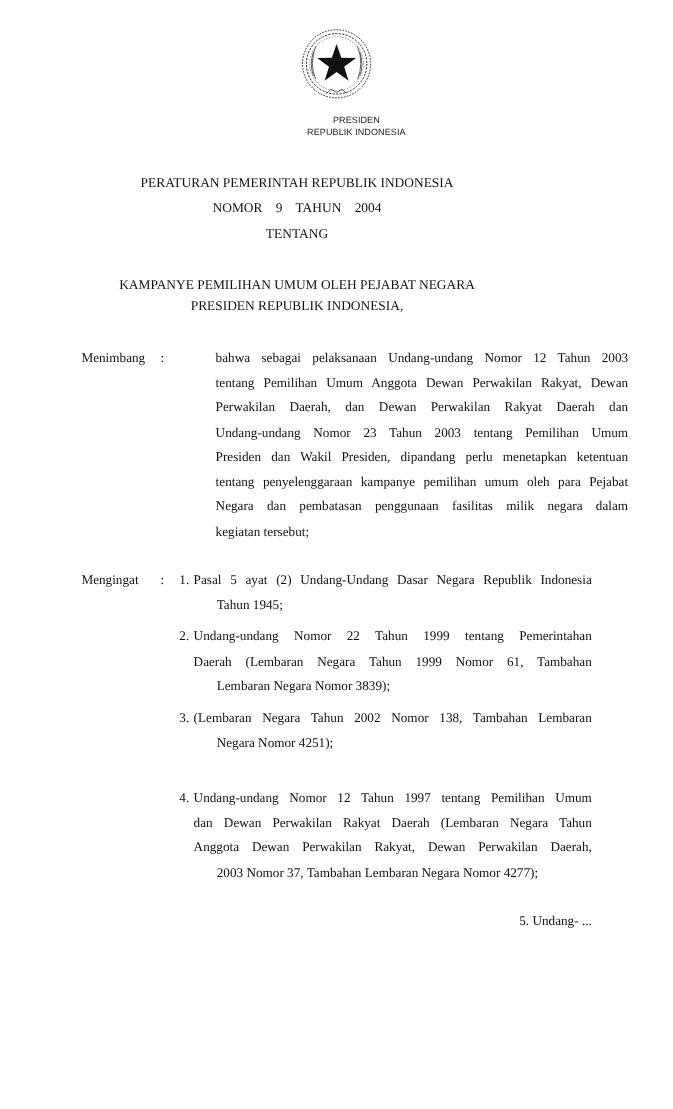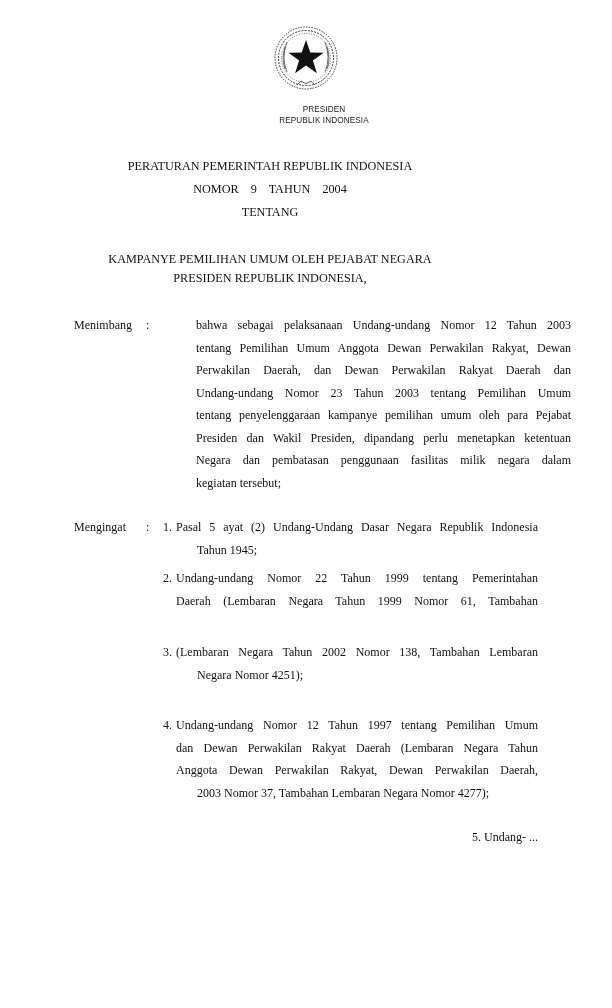--- a/index.html
+++ b/index.html
@@ -61,8 +61,8 @@
   <span class="ln">tentang Pemilihan Umum Anggota Dewan Perwakilan Rakyat, Dewan</span>
   <span class="ln">Perwakilan Daerah, dan Dewan Perwakilan Rakyat Daerah dan</span>
   <span class="ln">Undang-undang Nomor 23 Tahun 2003 tentang Pemilihan Umum</span>
+  <span class="ln">Presiden dan Wakil Presiden, dipandang perlu menetapkan ketentuan</span>
   <span class="ln">tentang penyelenggaraan kampanye pemilihan umum oleh para Pejabat</span>
-  <span class="ln">Presiden dan Wakil Presiden, dipandang perlu menetapkan ketentuan</span>
   <span class="ln">Negara dan pembatasan penggunaan fasilitas milik negara dalam</span>
   <span class="ln last">kegiatan tersebut;</span>
 </div>

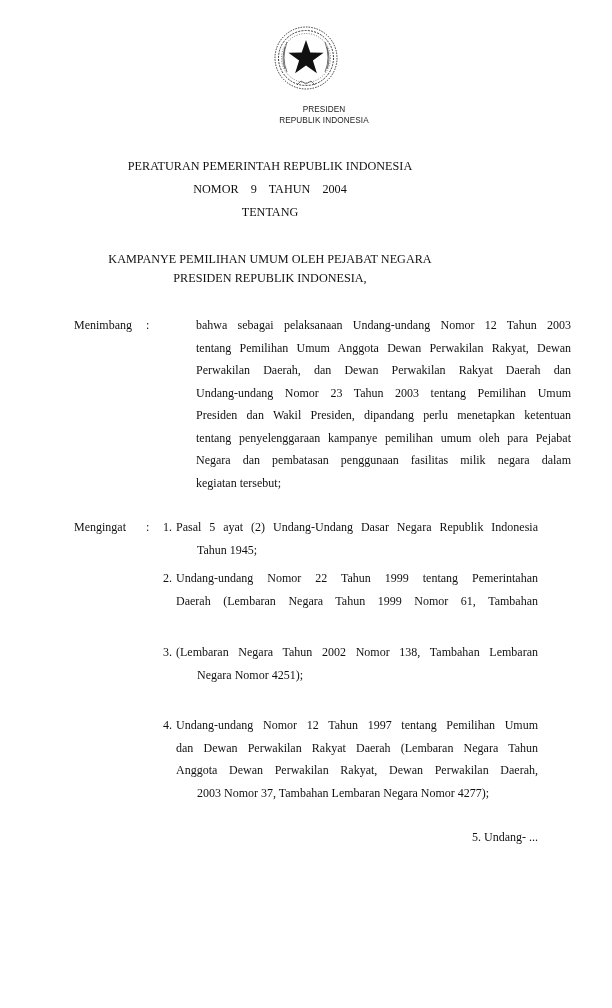--- a/index.html
+++ b/index.html
@@ -83,6 +83,7 @@
   <div class="body">
     <span class="ln">Undang-undang Nomor 22 Tahun 1999 tentang Pemerintahan</span>
     <span class="ln">Daerah (Lembaran Negara Tahun 1999 Nomor 61, Tambahan</span>
+    <span class="ln last">Lembaran Negara Nomor 3839);</span>
   </div>
 </div>
 

